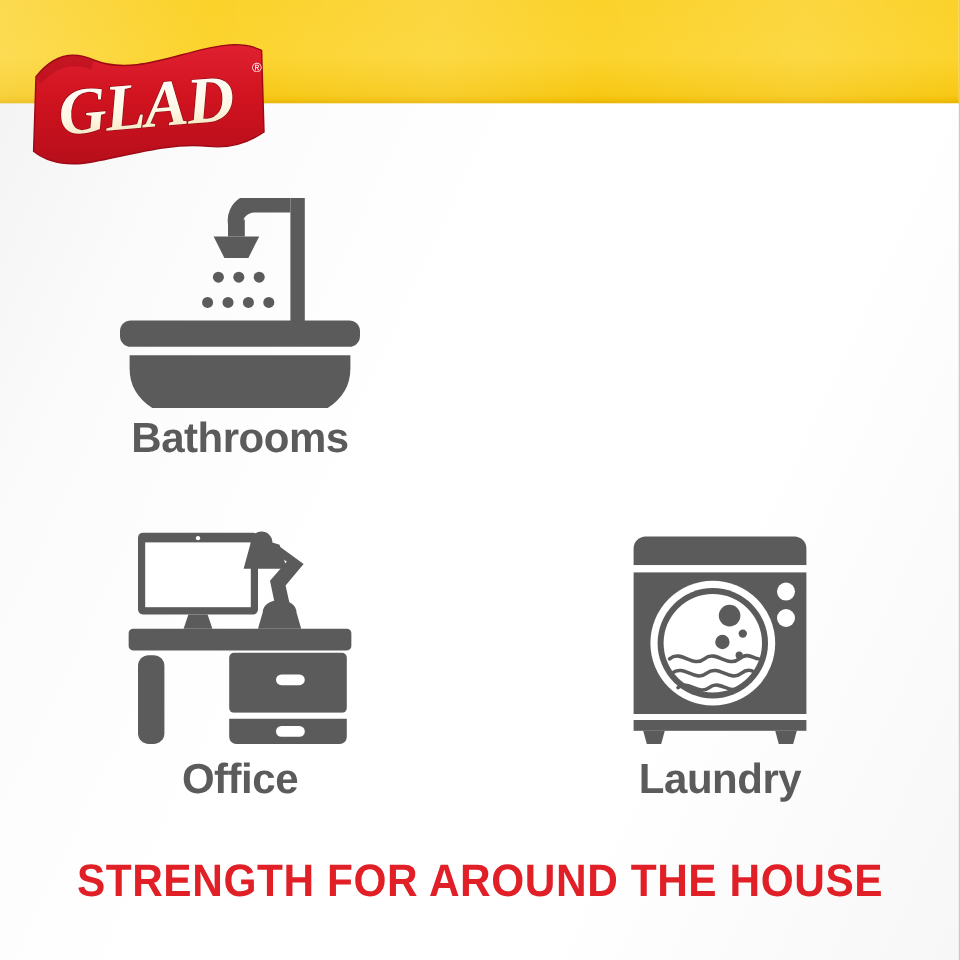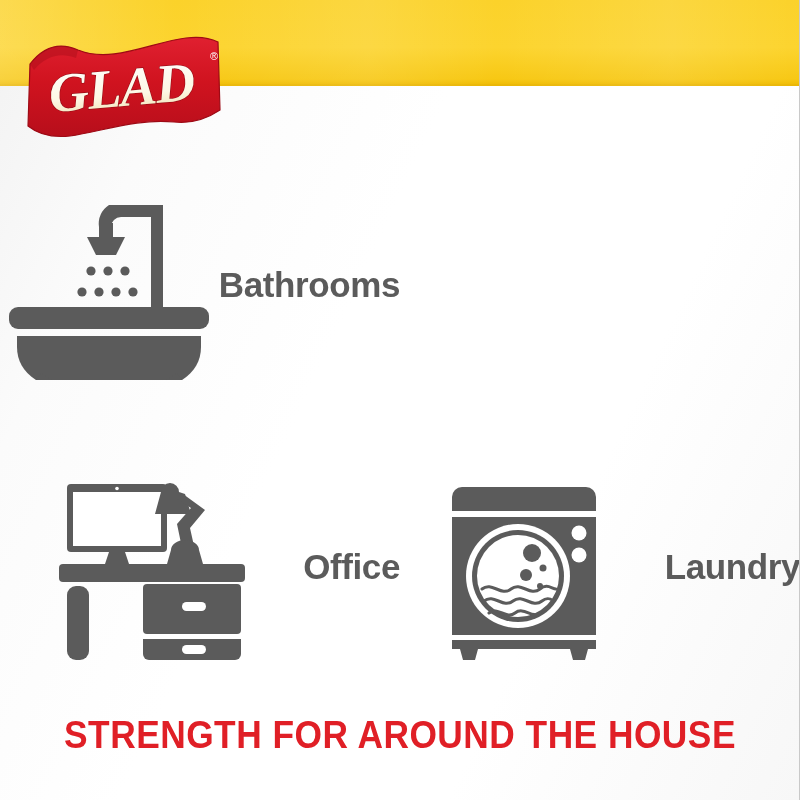--- a/index.html
+++ b/index.html
@@ -51,7 +51,7 @@
   .cell{
     position:absolute;
     width:400px; height:280px;
-    display:flex; flex-direction:row;
+    display:flex; flex-direction:column;
     align-items:center; justify-content:flex-start;
   }
   .cell-bath   { left:0;   top:0;   }

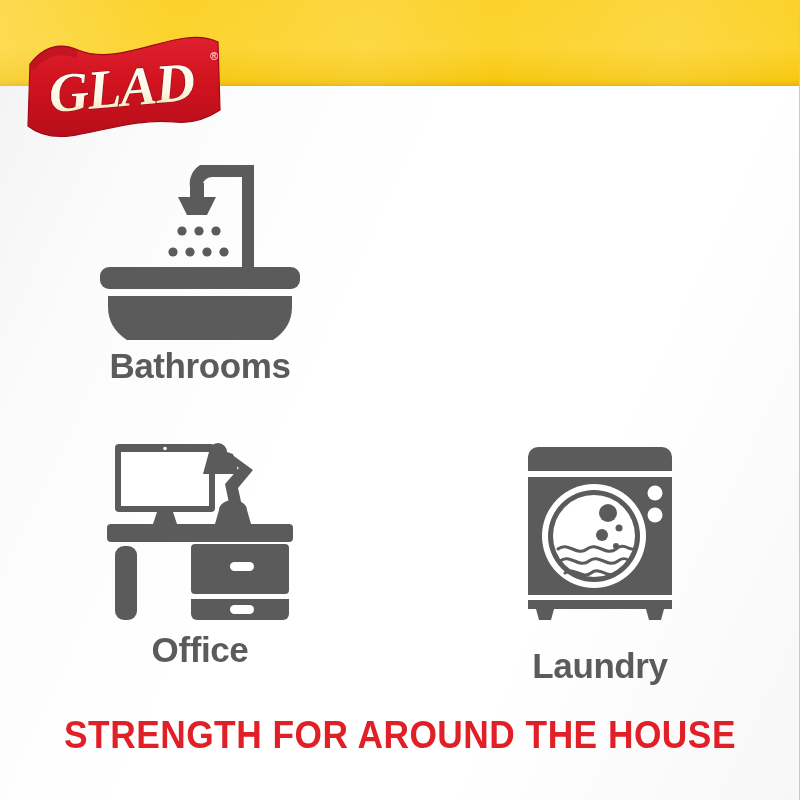--- a/index.html
+++ b/index.html
@@ -57,7 +57,7 @@
   .cell-bath   { left:0;   top:0;   }
   .cell-bed    { left:400px; top:0; }
   .cell-office { left:0;   top:280px; }
-  .cell-laundry{ left:400px; top:280px;gap:16px; }
+  .cell-laundry{ left:400px; top:280px; }
 
   .icon-box{
     display:flex; align-items:flex-end; justify-content:center;

